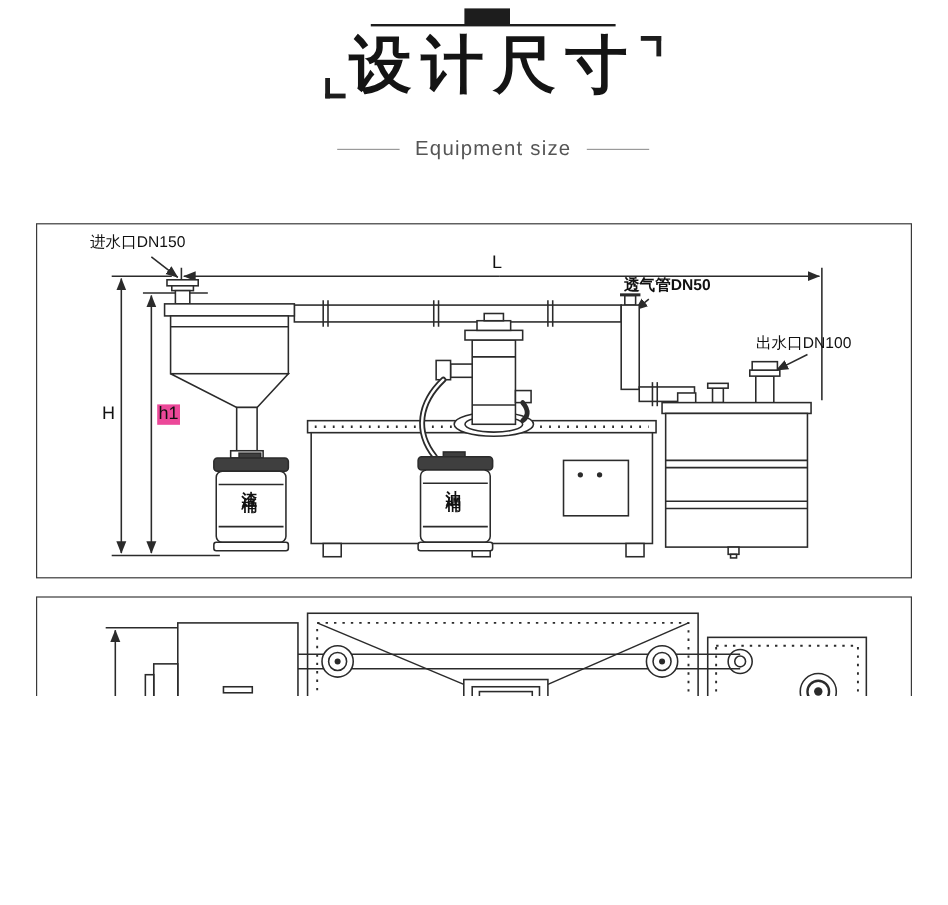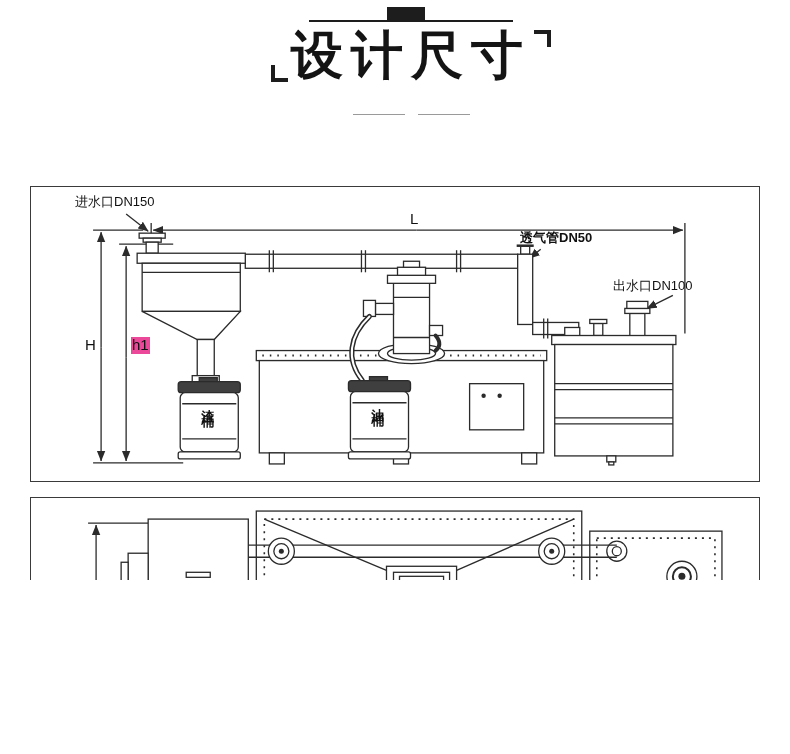--- a/index.html
+++ b/index.html
@@ -51,6 +51,7 @@
     <h1 class="title"><span class="title-text">设计尺寸</span></h1>
     <div class="subtitle-row">
       <span class="sub-line"></span>
+      <span class="sub-text">Equipment size</span>
       <span class="sub-line"></span>
     </div>
   </header>

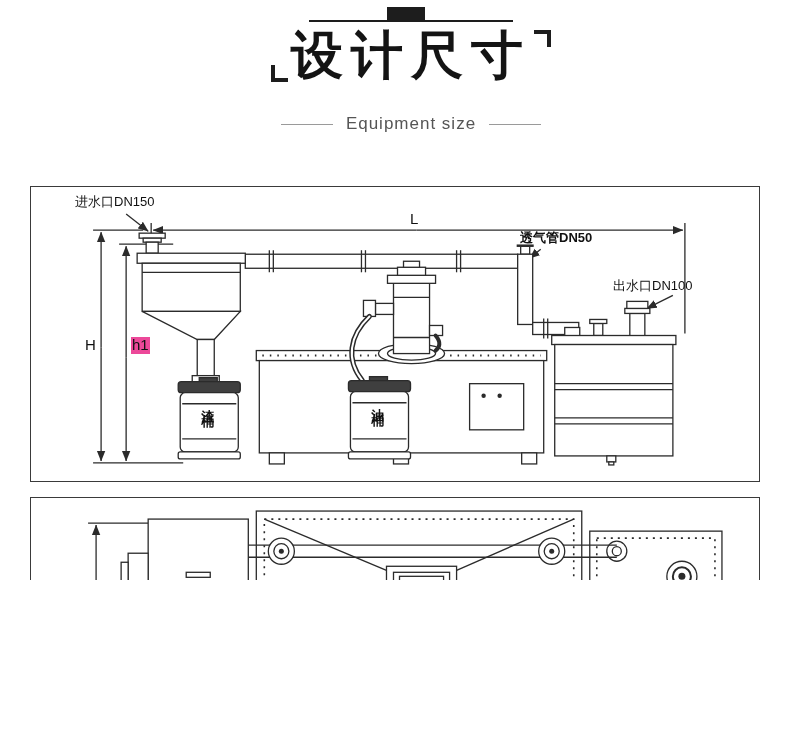--- a/index.html
+++ b/index.html
@@ -184,7 +184,7 @@
     <div class="lbl" style="left:44px; top:8px;">进水口DN150</div>
     <div class="lbl dim" style="left:379px; top:24px;">L</div>
     <div class="lbl" style="left:489px; top:44px;font-weight:bold;">透气管DN50</div>
-    <div class="lbl" style="left:582px; top:92px;">出水口DN100</div>
+    <div class="lbl" style="left:599px; top:92px;">出水口DN100</div>
     <div class="lbl dim" style="left:54px; top:150px;">H</div>
     <div class="lbl dim" style="left:100px; top:150px; background:#ec4899; padding:0 1px;">h1</div>
     <div class="lbl vlabel" style="left:169px; top:212px;">渣桶</div>

